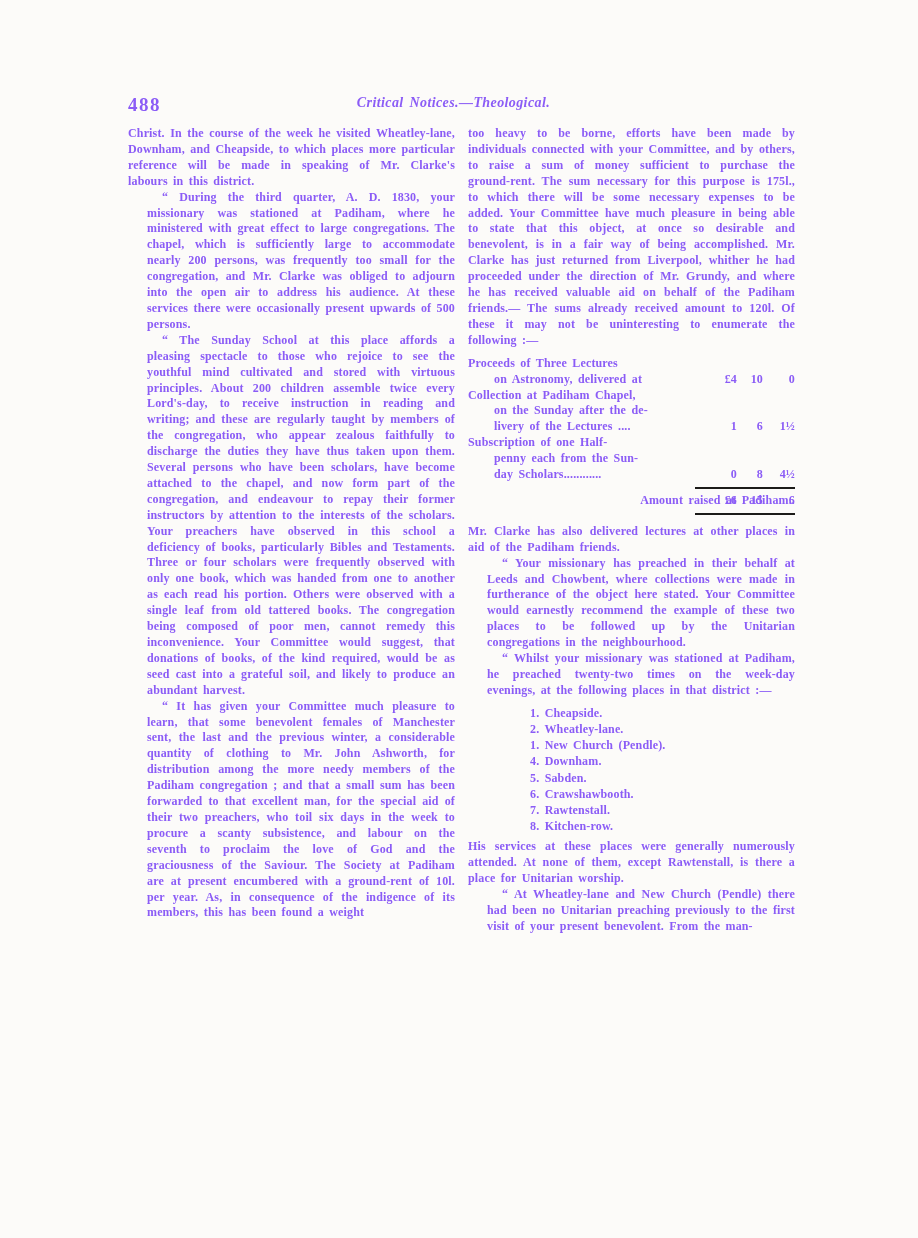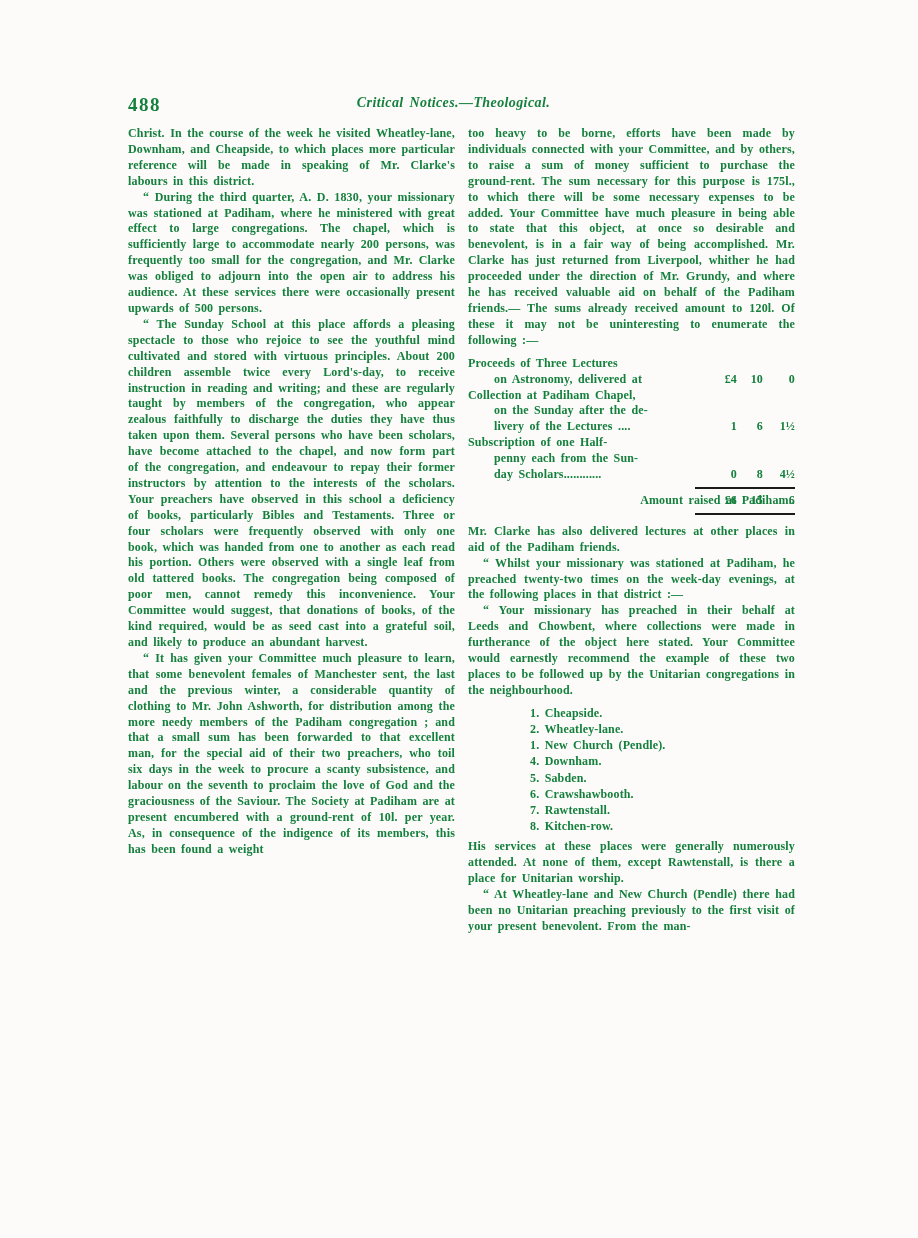--- a/index.html
+++ b/index.html
@@ -8,7 +8,7 @@
     width:918px; height:1238px;
     background:#fcfbf9;
     font-family:"Liberation Serif","DejaVu Serif",serif;
-    color:#15803d;
+    color:#8b5cf6;
     font-weight:bold;
     overflow:hidden;
   }

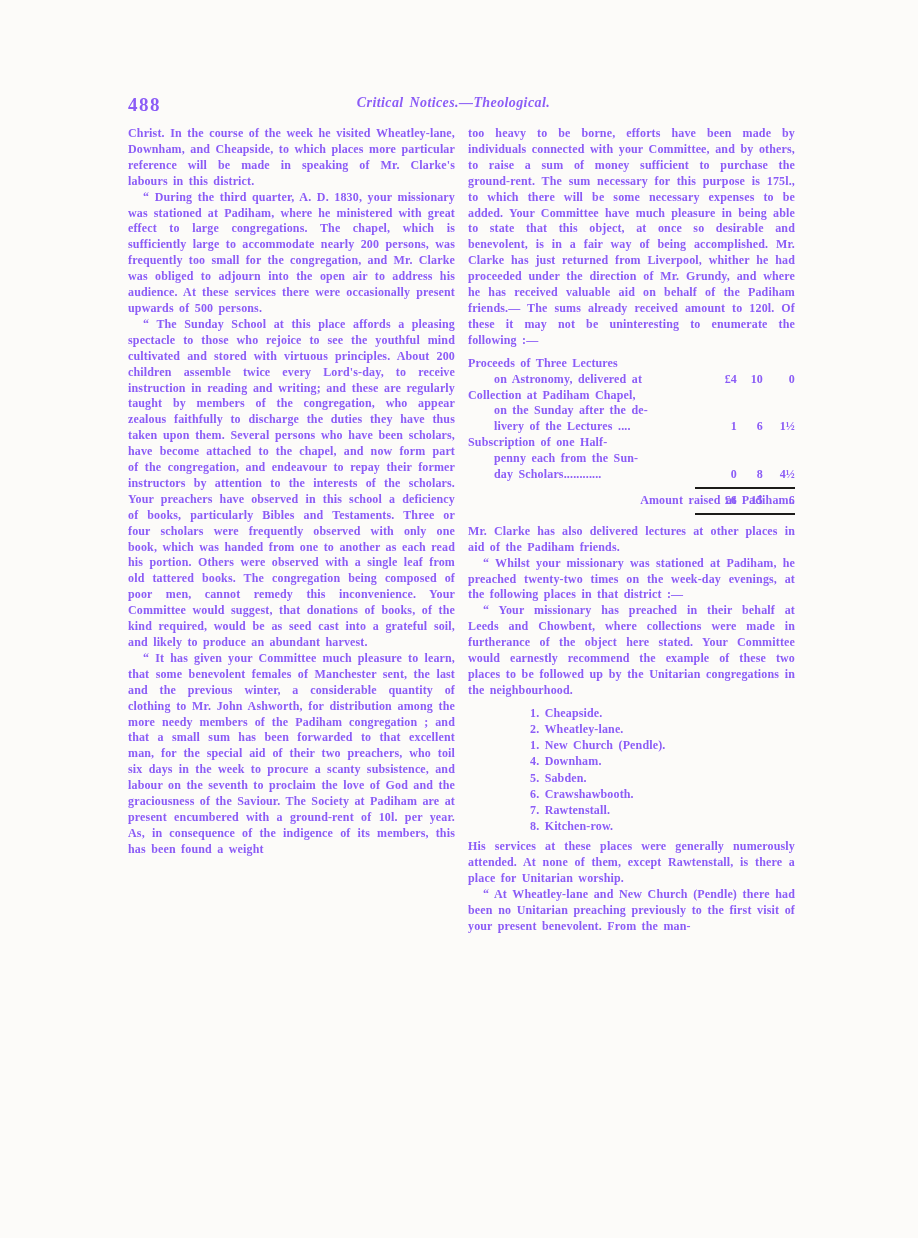--- a/index.html
+++ b/index.html
@@ -33,7 +33,7 @@
     letter-spacing:0.15px; word-spacing:2.2px;
   }
   .col p { margin:0; }
-  .col p.q { text-indent:15px; }
+  .col p.q { text-indent:15px;margin-left:19px; }
   
   .acct { margin:7px 0 4px; }
   .acct-row { position:relative; }

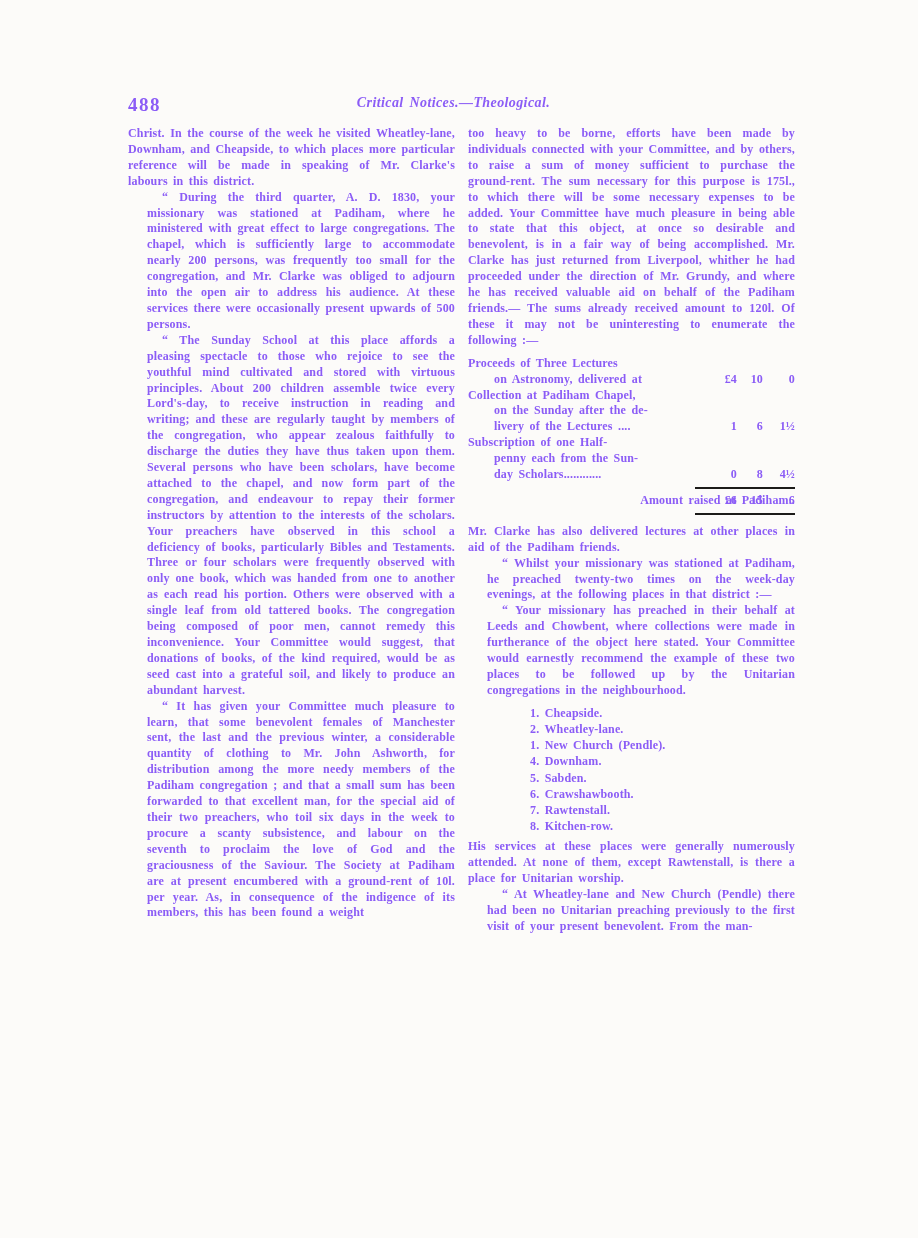--- a/index.html
+++ b/index.html
@@ -136,8 +136,8 @@
       <div class="gap-s"></div>
 
       <p>Mr. Clarke has also delivered lectures at other places in aid of the Padiham friends.</p>
+      <p class="q">“ Your missionary has preached in their behalf at Leeds and Chowbent, where collections were made in furtherance of the object here stated. Your Committee would earnestly recommend the example of these two places to be followed up by the Unitarian congregations in the neighbourhood.</p>
       <p class="q">“ Whilst your missionary was stationed at Padiham, he preached twenty-two times on the week-day evenings, at the following places in that district :—</p>
-      <p class="q">“ Your missionary has preached in their behalf at Leeds and Chowbent, where collections were made in furtherance of the object here stated. Your Committee would earnestly recommend the example of these two places to be followed up by the Unitarian congregations in the neighbourhood.</p>
 
       <div class="plist">
         <div>1. Cheapside.</div>

